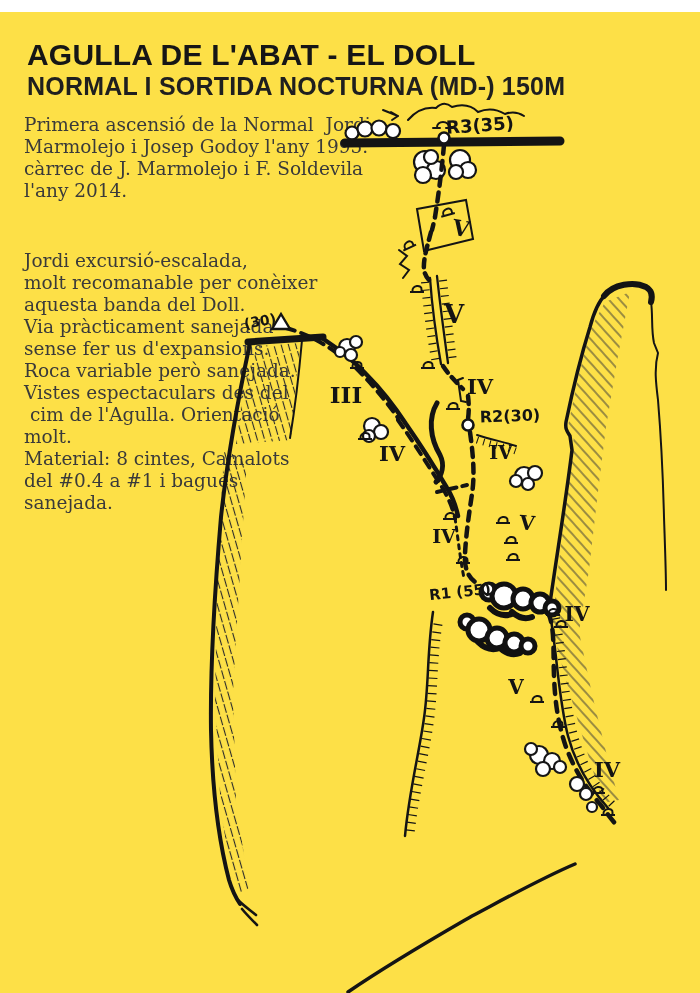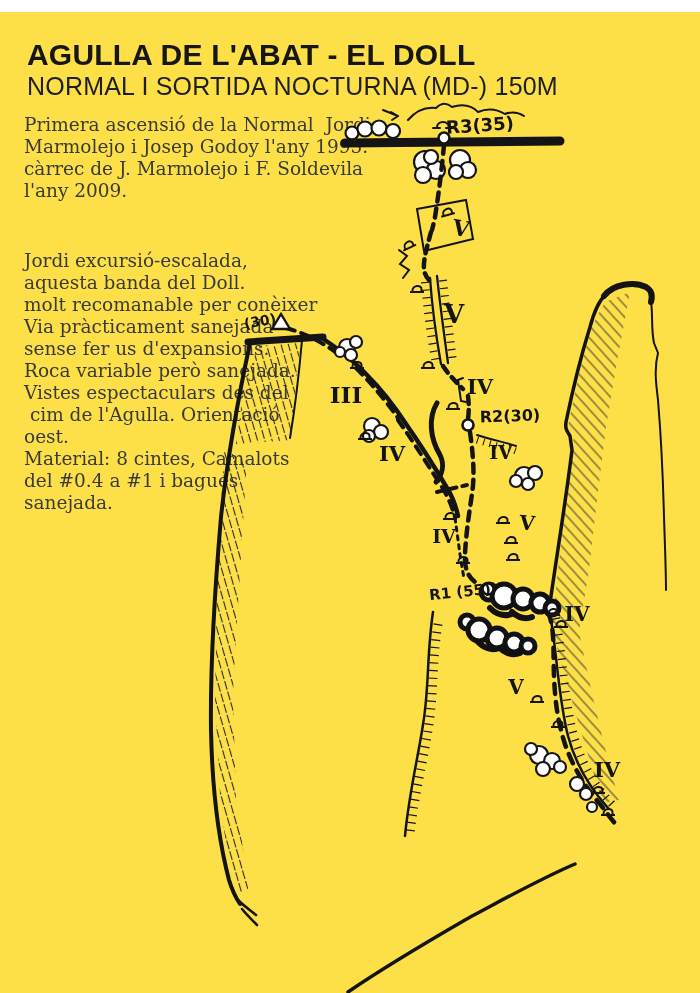--- a/index.html
+++ b/index.html
@@ -11,7 +11,7 @@
          font-weight:bold;font-size:30px;letter-spacing:.2px;color:#161616;}
   .subtitle{position:absolute;left:27px;top:60px;width:650px;
          font-family:"Liberation Sans","DejaVu Sans",sans-serif;
-         font-weight:400;font-size:25px;letter-spacing:.2px;color:#1f1f1f;}
+         font-weight:700;font-size:25px;letter-spacing:.2px;color:#1f1f1f;}
   
   .para{position:absolute;left:24px;width:330px;font-size:18.5px;line-height:22px;color:#3a3a3a;}
   .para-line{white-space:pre;}

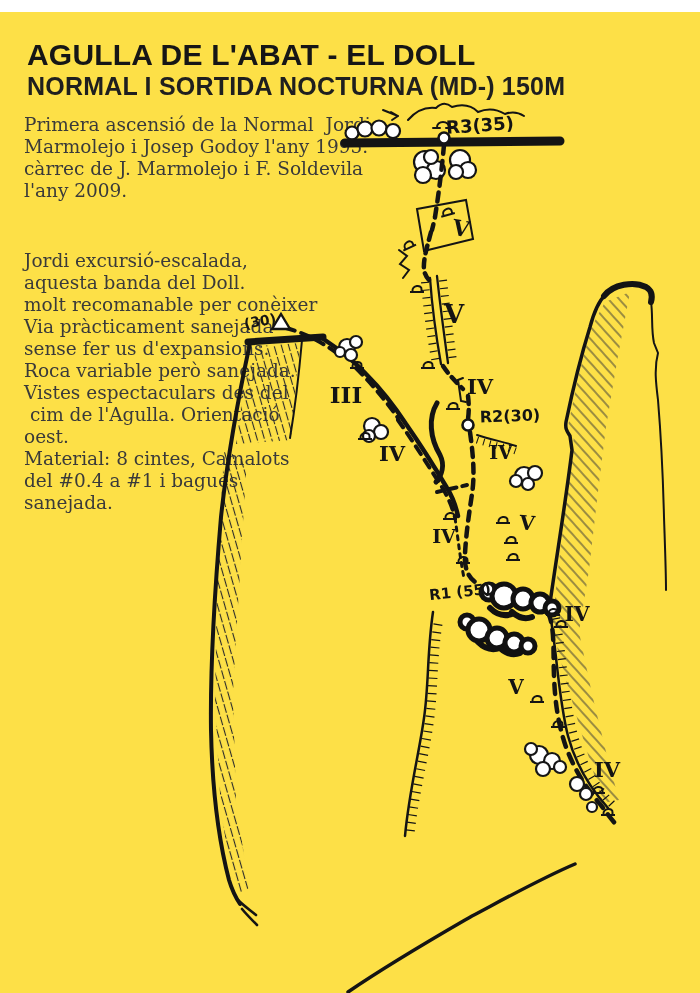--- a/index.html
+++ b/index.html
@@ -37,7 +37,7 @@
     <div class="para-line">Primera ascensió de la Normal  Jordi</div>
     <div class="para-line">Marmolejo i Josep Godoy l'any 1995.</div>
     <div class="para-line">càrrec de J. Marmolejo i F. Soldevila</div>
-    <div class="para-line">l'any 2009.</div>
+    <div class="para-line">l'any 2014.</div>
   </div>
   <div id="para2" class="para">
     <div class="para-line">Jordi excursió-escalada,</div>

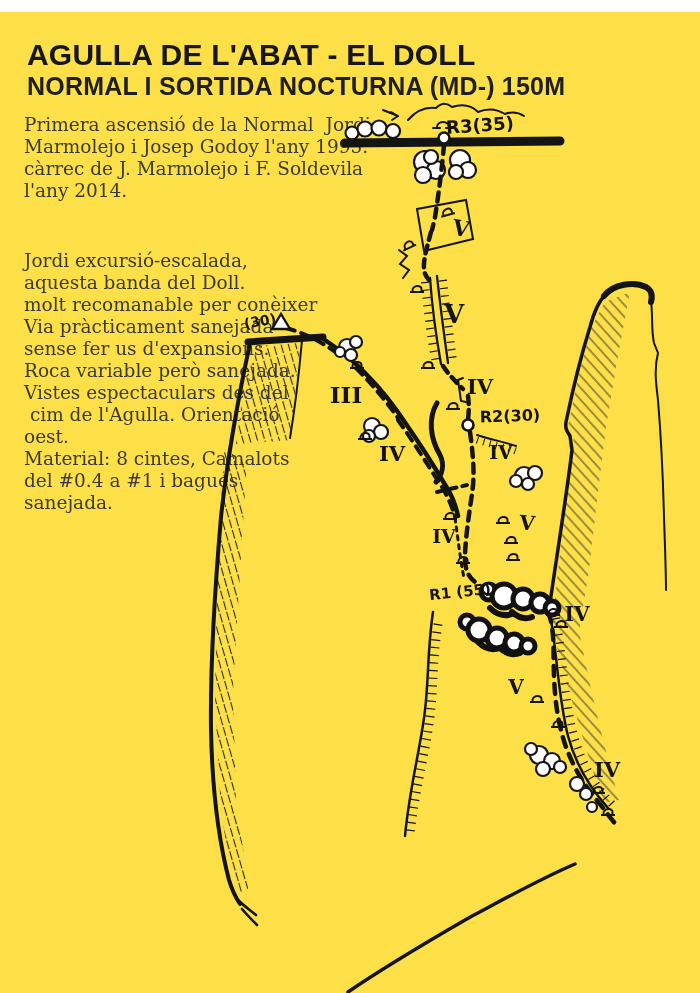--- a/index.html
+++ b/index.html
@@ -41,8 +41,8 @@
   </div>
   <div id="para2" class="para">
     <div class="para-line">Jordi excursió-escalada,</div>
+    <div class="para-line">molt recomanable per conèixer</div>
     <div class="para-line">aquesta banda del Doll.</div>
-    <div class="para-line">molt recomanable per conèixer</div>
     <div class="para-line">Via pràcticament sanejada</div>
     <div class="para-line">sense fer us d'expansions.</div>
     <div class="para-line">Roca variable però sanejada.</div>

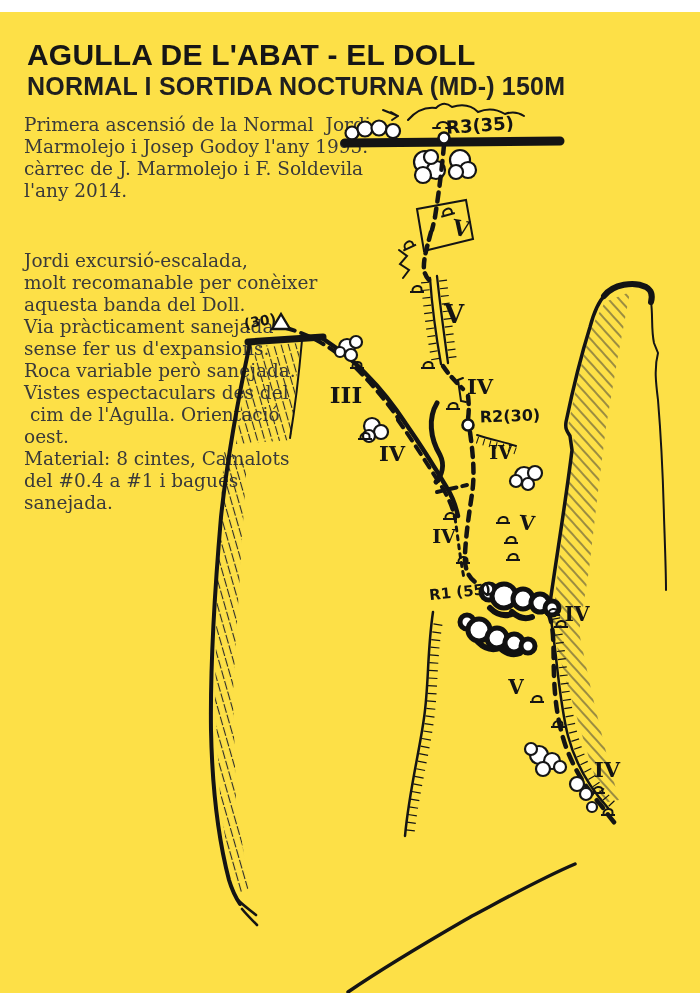--- a/index.html
+++ b/index.html
@@ -48,7 +48,7 @@
     <div class="para-line">Roca variable però sanejada.</div>
     <div class="para-line">Vistes espectaculars des del</div>
     <div class="para-line"> cim de l'Agulla. Orientació</div>
-    <div class="para-line">oest.</div>
+    <div class="para-line">molt.</div>
     <div class="para-line">Material: 8 cintes, Camalots</div>
     <div class="para-line">del #0.4 a #1 i bagues</div>
     <div class="para-line">sanejada.</div>

